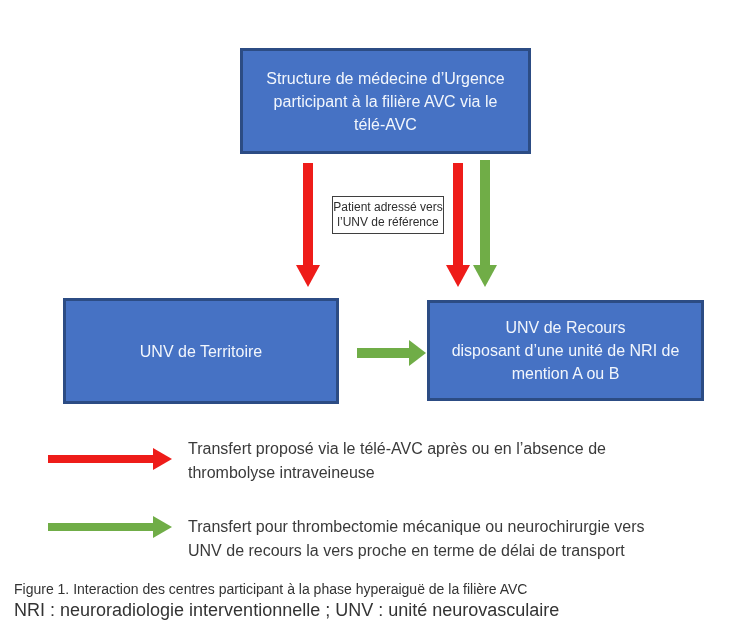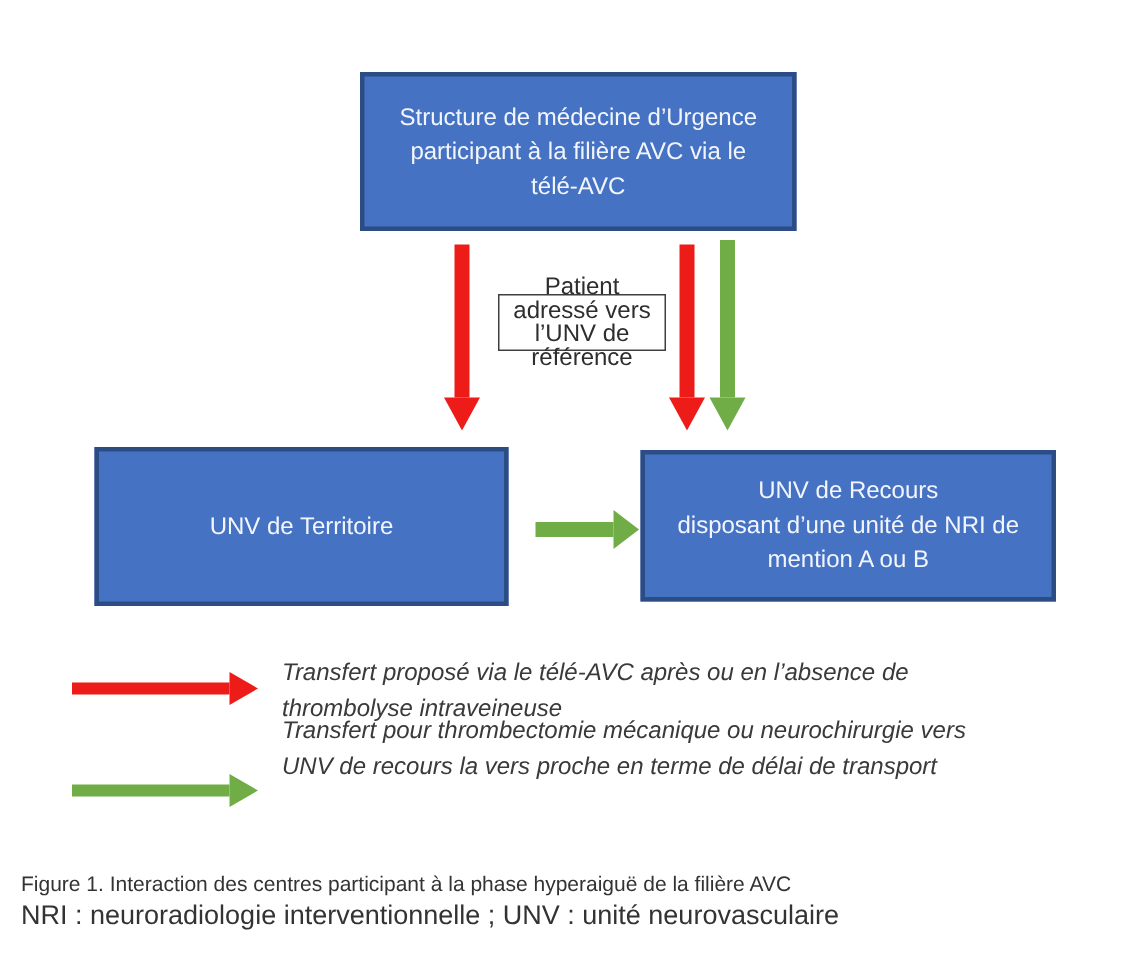--- a/index.html
+++ b/index.html
@@ -38,7 +38,7 @@
     position:absolute;left:332px;top:196px;width:112px;height:38px;
     background:#ffffff;border:1.5px solid #3F3F3F;
     display:flex;flex-direction:column;align-items:center;justify-content:center;
-    text-align:center;font-size:16px;line-height:15.5px;color:#2E2E2E;
+    text-align:center;font-size:12px;line-height:15.5px;color:#2E2E2E;
   }
   
   .varrow{position:absolute;width:24px;}

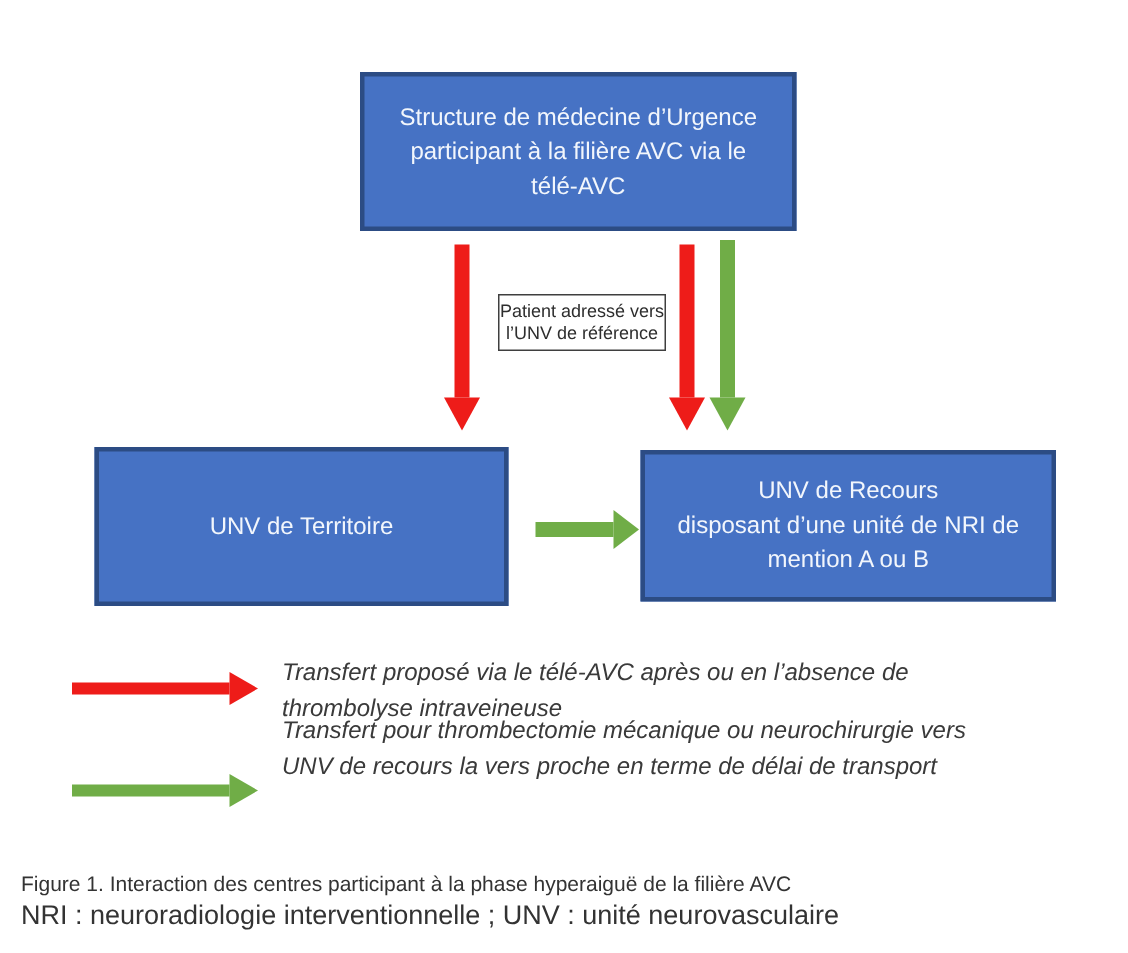--- a/index.html
+++ b/index.html
@@ -73,7 +73,7 @@
   
   .legend-text{
     position:absolute;left:188px;width:540px;
-    font-size:16px;line-height:23.5px;color:#3A3A3A;font-style:italic;
+    font-size:16px;line-height:23.5px;color:#3A3A3A;
   }
   .legend-text-red{top:437px;}
   .legend-text-green{top:476px;}

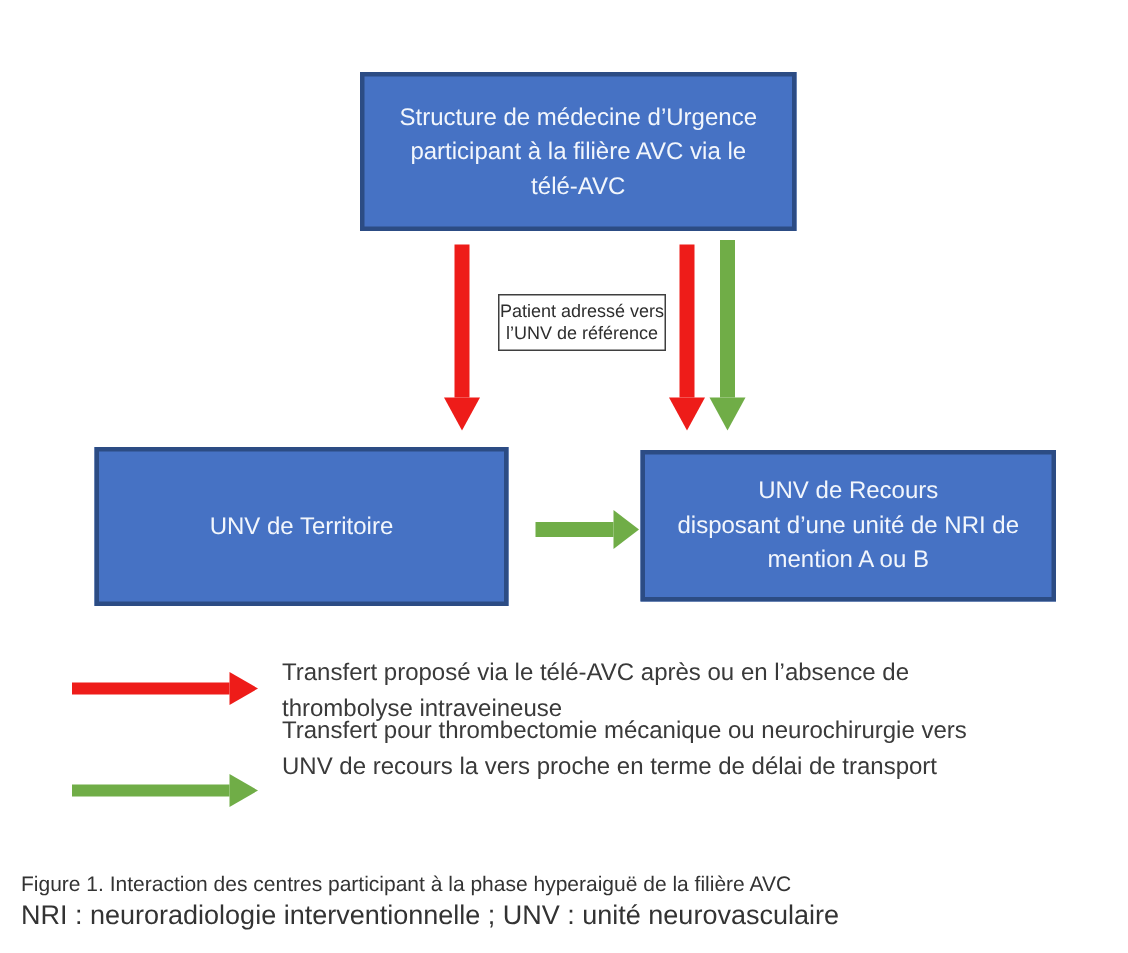--- a/index.html
+++ b/index.html
@@ -76,7 +76,7 @@
     font-size:16px;line-height:23.5px;color:#3A3A3A;
   }
   .legend-text-red{top:437px;}
-  .legend-text-green{top:476px;}
+  .legend-text-green{top:515px;}
   
   .caption-title{
     position:absolute;left:14px;top:581px;width:730px;

